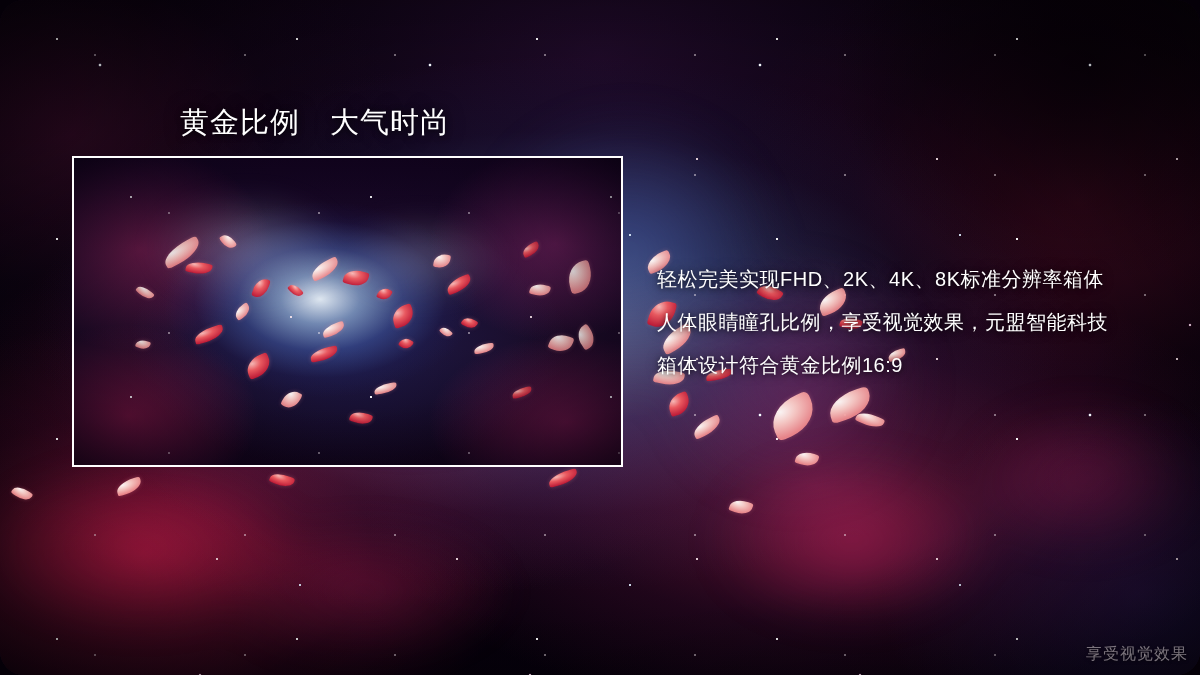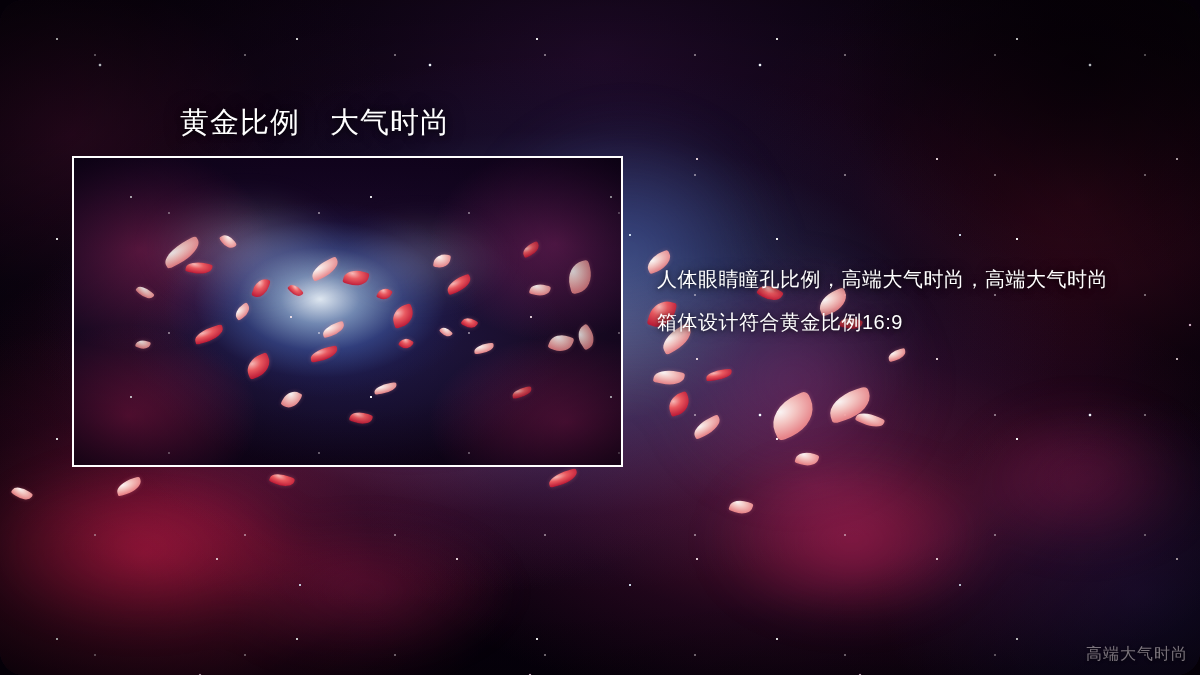--- a/index.html
+++ b/index.html
@@ -266,6 +266,7 @@
   <div id="slide-title">黄金比例　大气时尚</div>
 
   <div id="body-copy">
+    <div class="line">轻松完美实现FHD、2K、4K、8K标准分辨率箱体</div>
     <div class="line">人体眼睛瞳孔比例，高端大气时尚，高端大气时尚</div>
     <div class="line">箱体设计符合黄金比例16:9</div>
   </div>

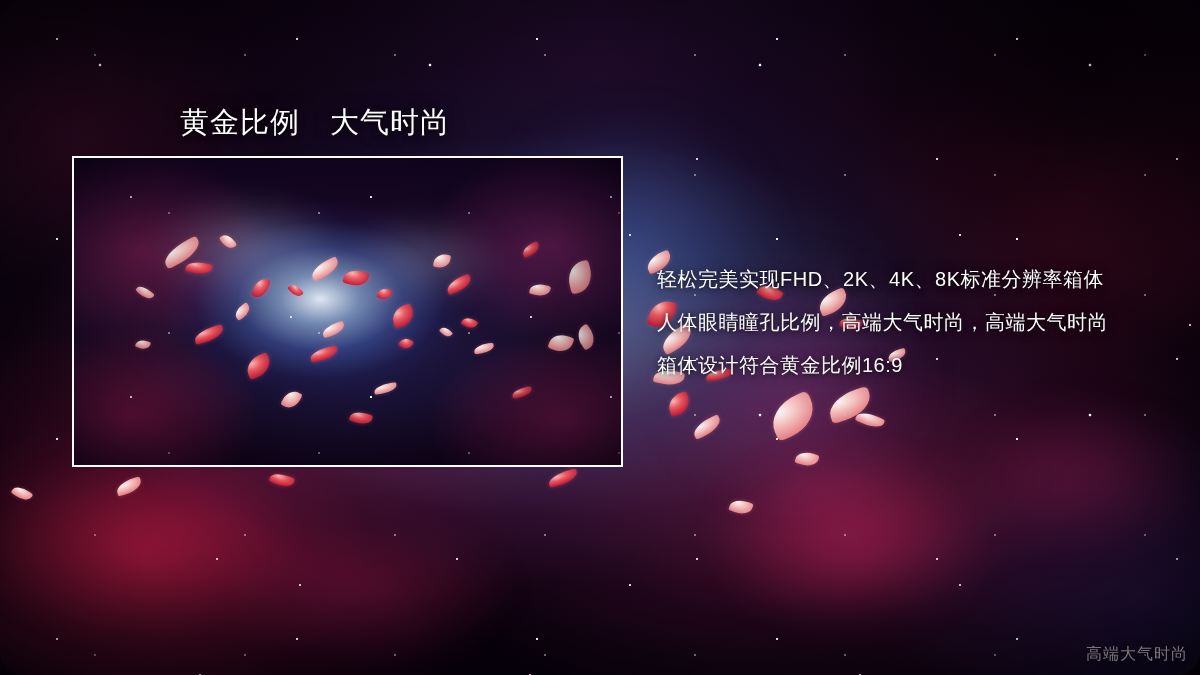--- a/index.html
+++ b/index.html
@@ -267,7 +267,7 @@
 
   <div id="body-copy">
     <div class="line">轻松完美实现FHD、2K、4K、8K标准分辨率箱体</div>
-    <div class="line">人体眼睛瞳孔比例，高端大气时尚，高端大气时尚</div>
+    <div class="line">人体眼睛瞳孔比例，享受视觉效果，元盟智能科技</div>
     <div class="line">箱体设计符合黄金比例16:9</div>
   </div>
 

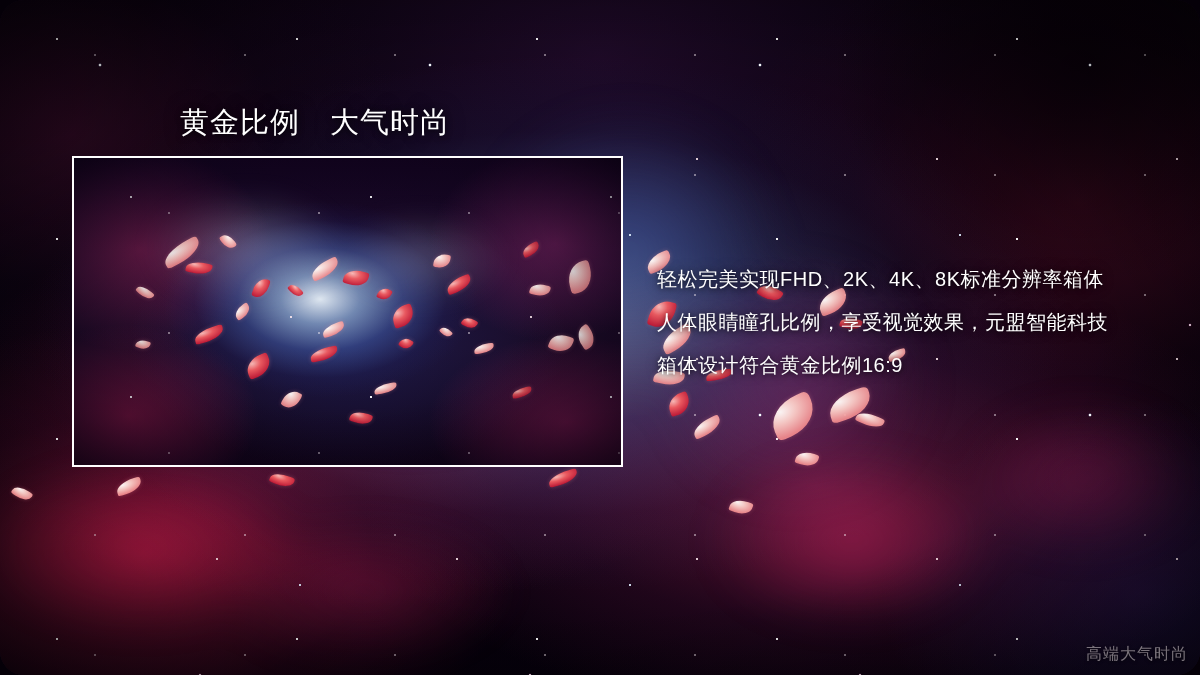--- a/index.html
+++ b/index.html
@@ -271,7 +271,7 @@
     <div class="line">箱体设计符合黄金比例16:9</div>
   </div>
 
-  <div id="watermark">高端大气时尚</div>
+  <div id="watermark">享受视觉效果</div>
 
 </div>
 

